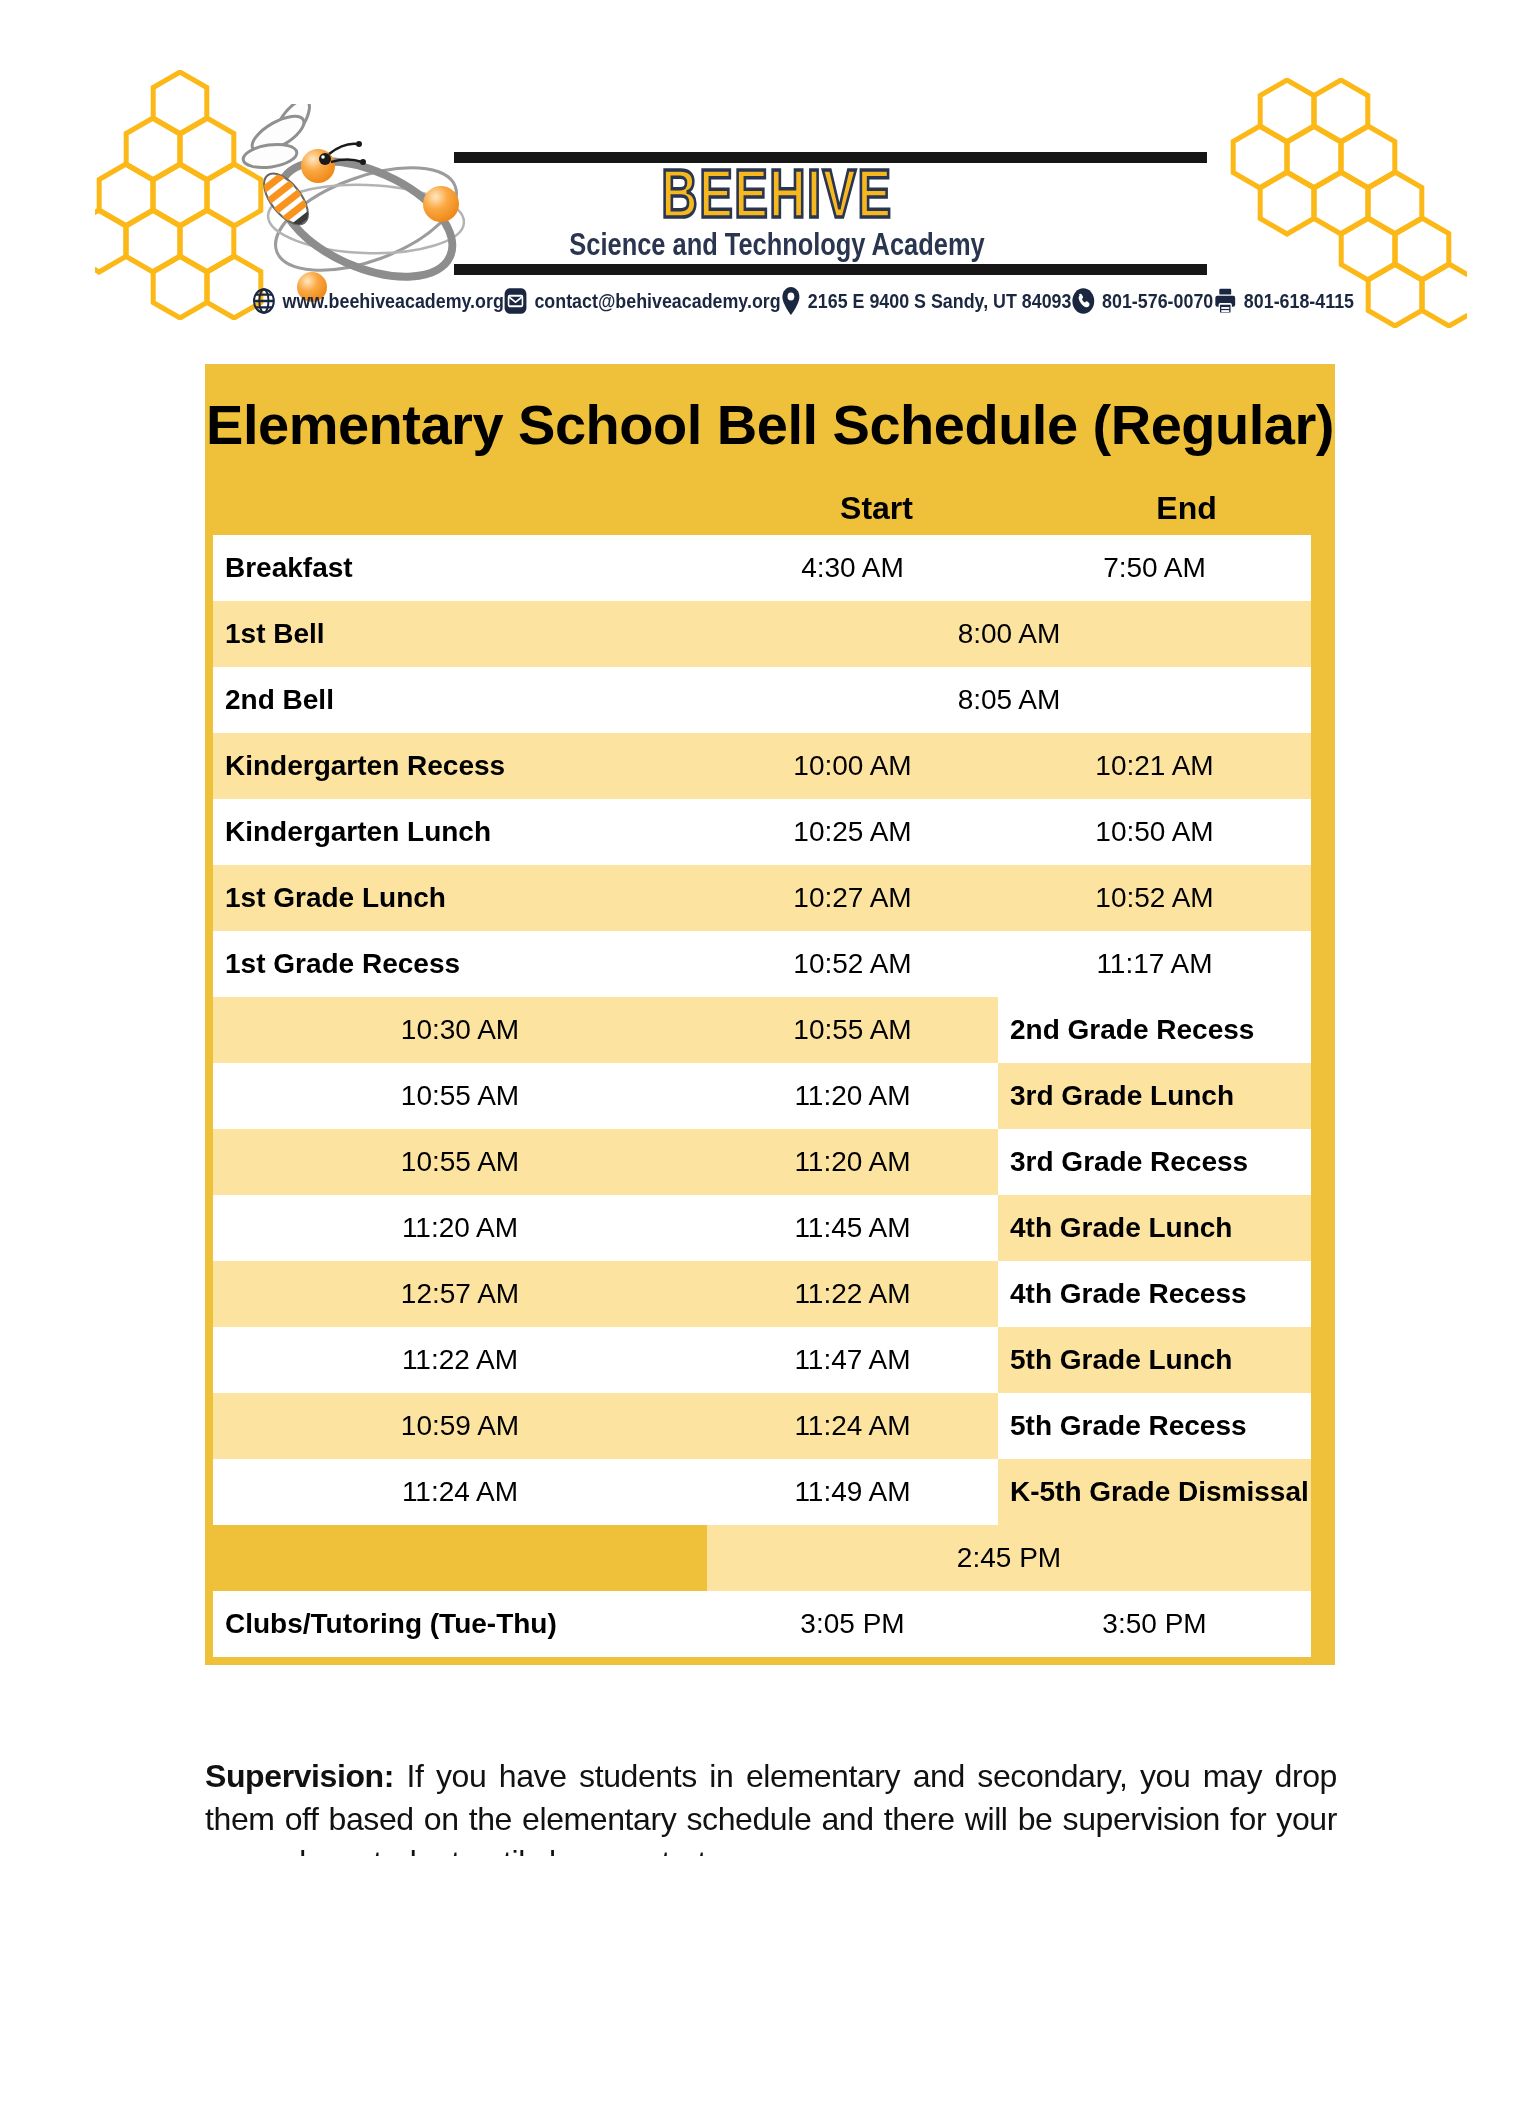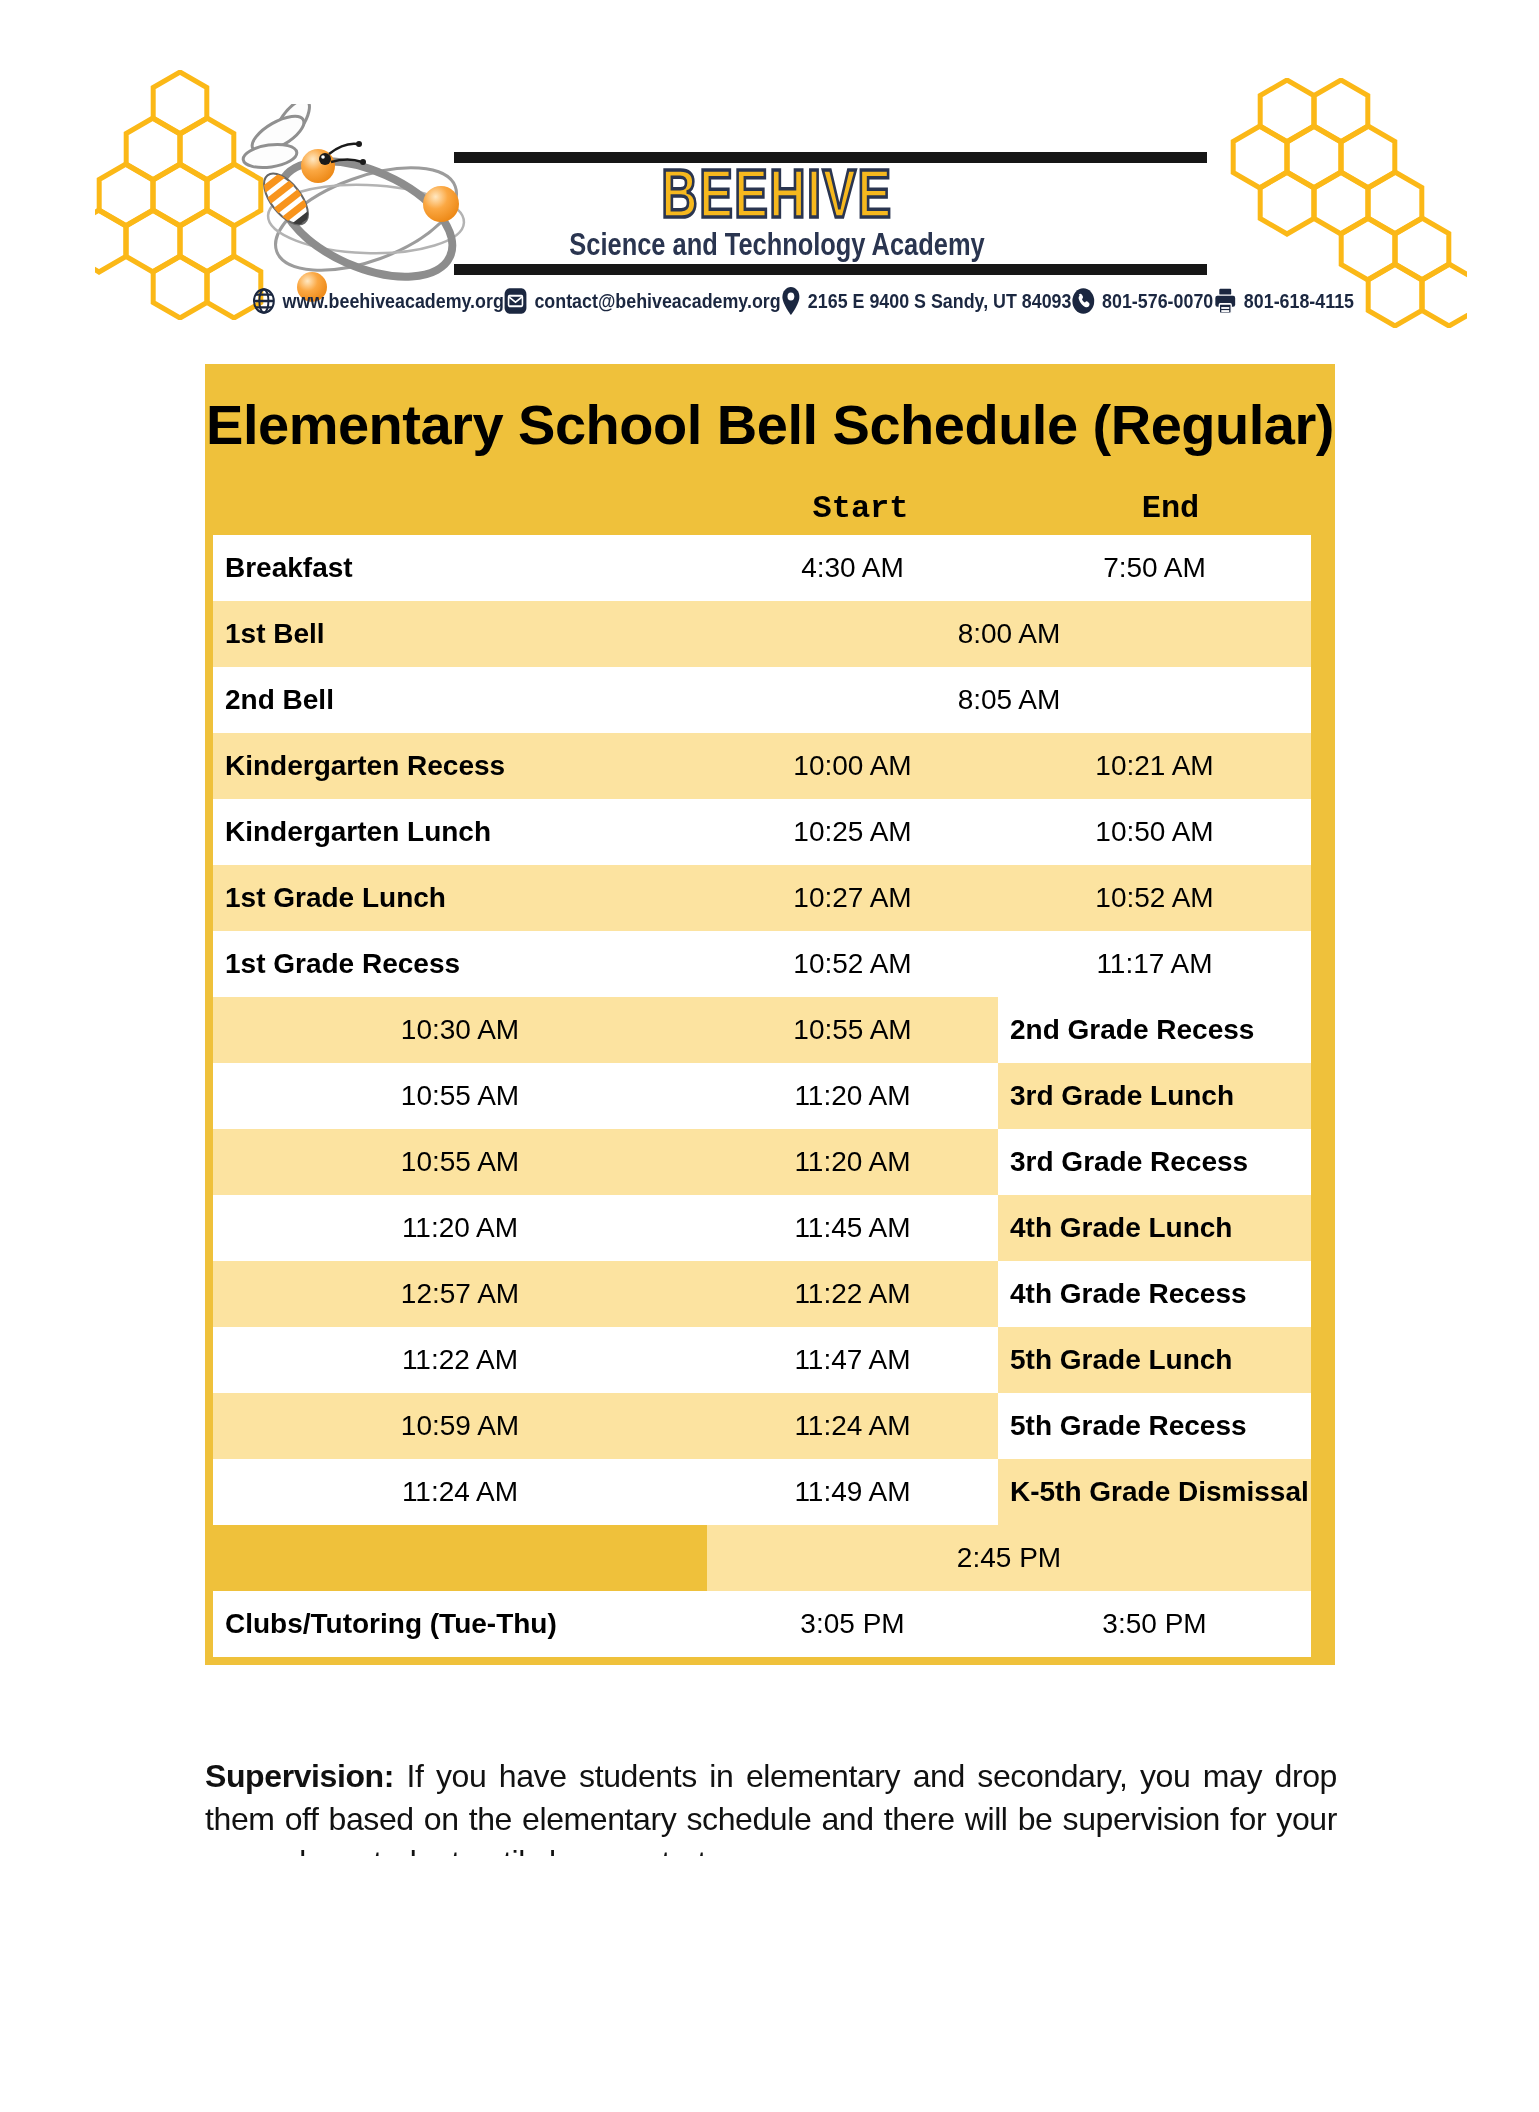--- a/index.html
+++ b/index.html
@@ -28,8 +28,8 @@
   .schedule{position:absolute;left:205px;top:364px;width:1130px;}
   .sched-head{background:#EFC13B;padding-top:28px;}
   .sched-title{text-align:center;font-size:56px;font-weight:bold;color:#000;letter-spacing:-0.5px;}
-  .colhead{display:grid;grid-template-columns:494px 291px 313px;gap:8px;padding:0 8px;
-           margin-top:24px;height:54px;align-items:center;font-family:Liberation Mono, monospace;}
+  .colhead{display:grid;grid-template-columns:494px 291px 313px;gap:8px;padding:0 24px;
+           margin-top:24px;height:54px;align-items:center;}
   .colhead .ch{text-align:center;font-weight:bold;font-size:32px;color:#000;}
   .grid{background:#EFC13B;padding:0 8px 8px 8px;display:grid;
         grid-template-columns:494px 291px 313px;}

